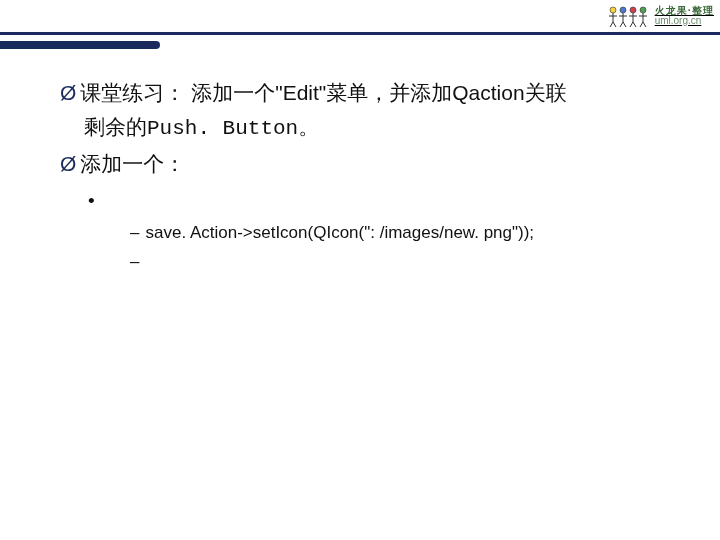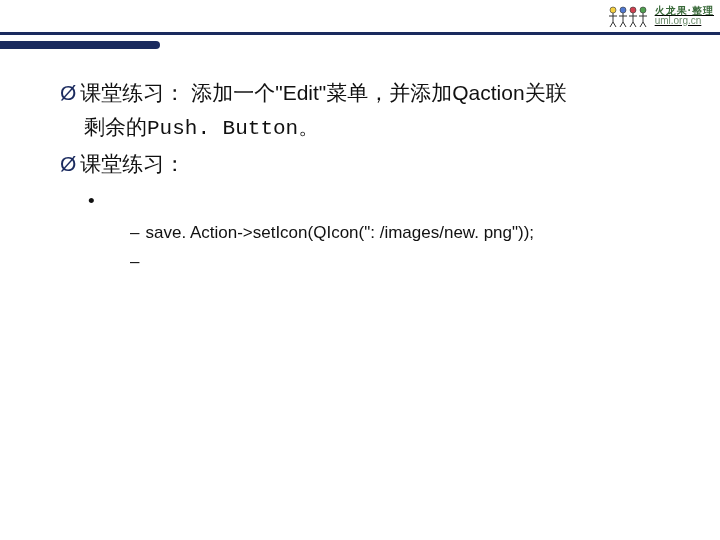--- a/index.html
+++ b/index.html
@@ -159,7 +159,7 @@
 
   <div class="bullet-line">
     <span class="bullet-icon">Ø</span>
-    <span>课堂练习：</span>
+    <span>添加一个：</span>
   </div>
 
   <div class="sub-bullet">

